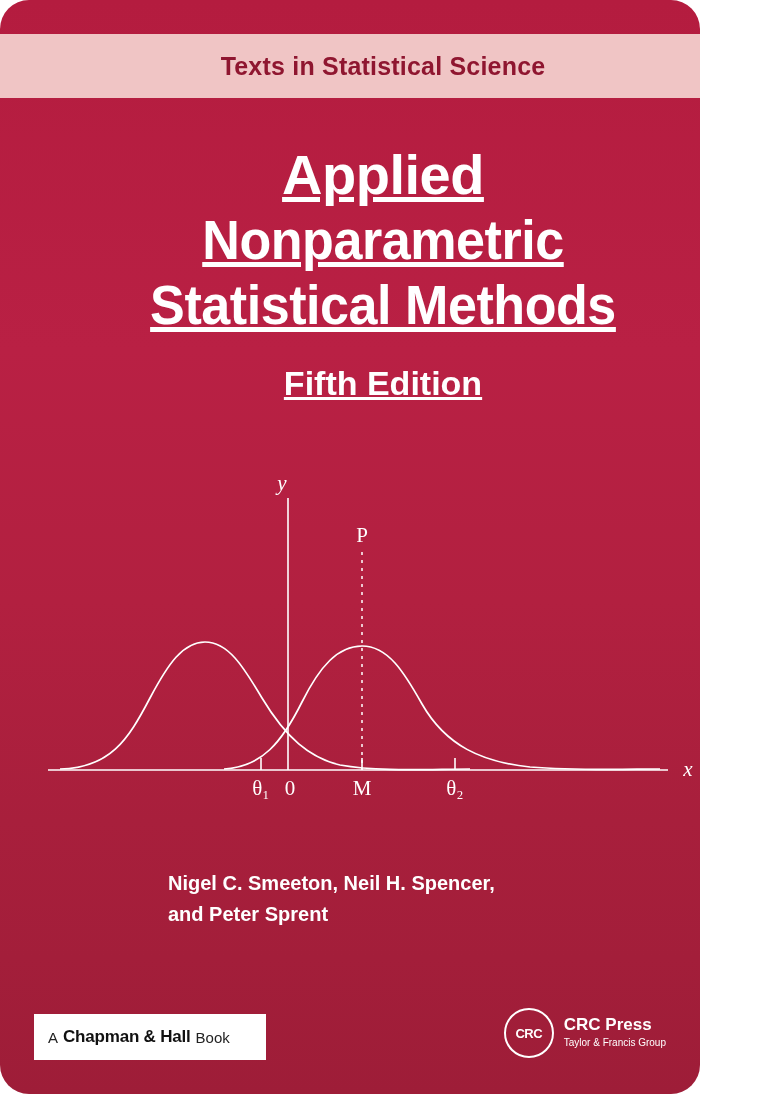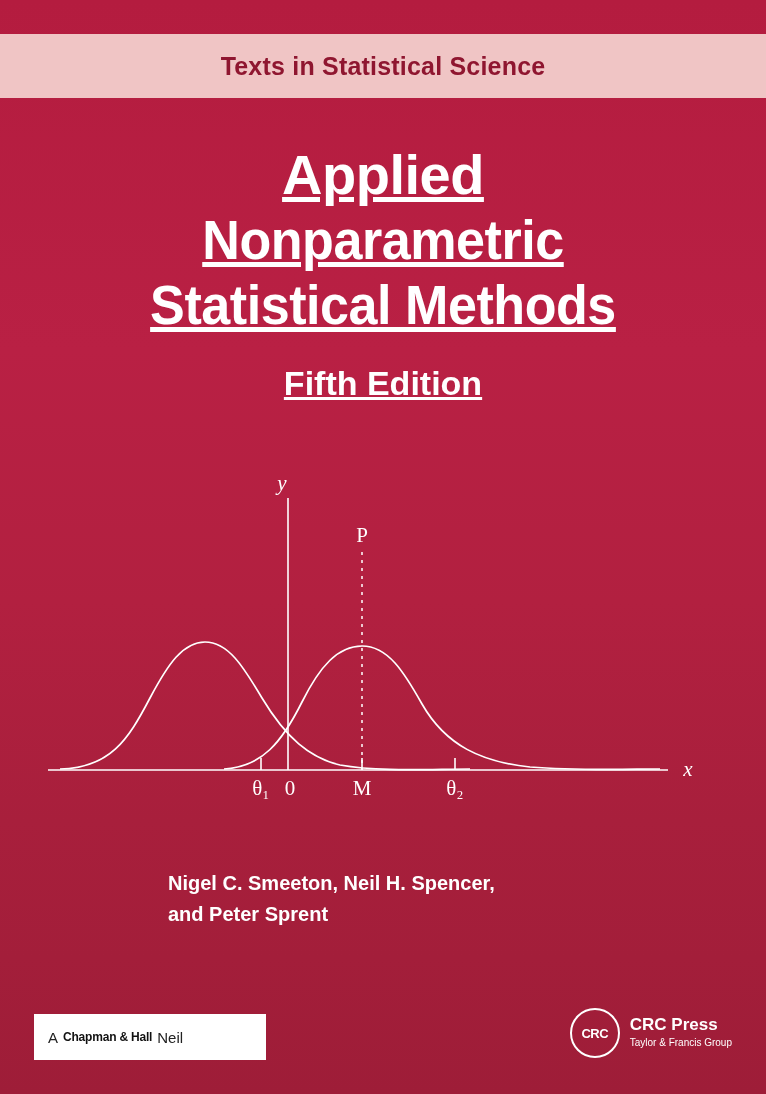--- a/index.html
+++ b/index.html
@@ -12,11 +12,12 @@
   }
   .cover {
     position: relative;
-    width: 766px;
+    width: 700px;
     height: 1094px;
     overflow: hidden;
     background: #b01c3e;
     background: linear-gradient(180deg, #b41c3f 0%, #b92044 32%, #b22040 55%, #a81f3c 75%, #9e1d38 100%);
+    border-radius: 29px;
   }
   
   .series-band {

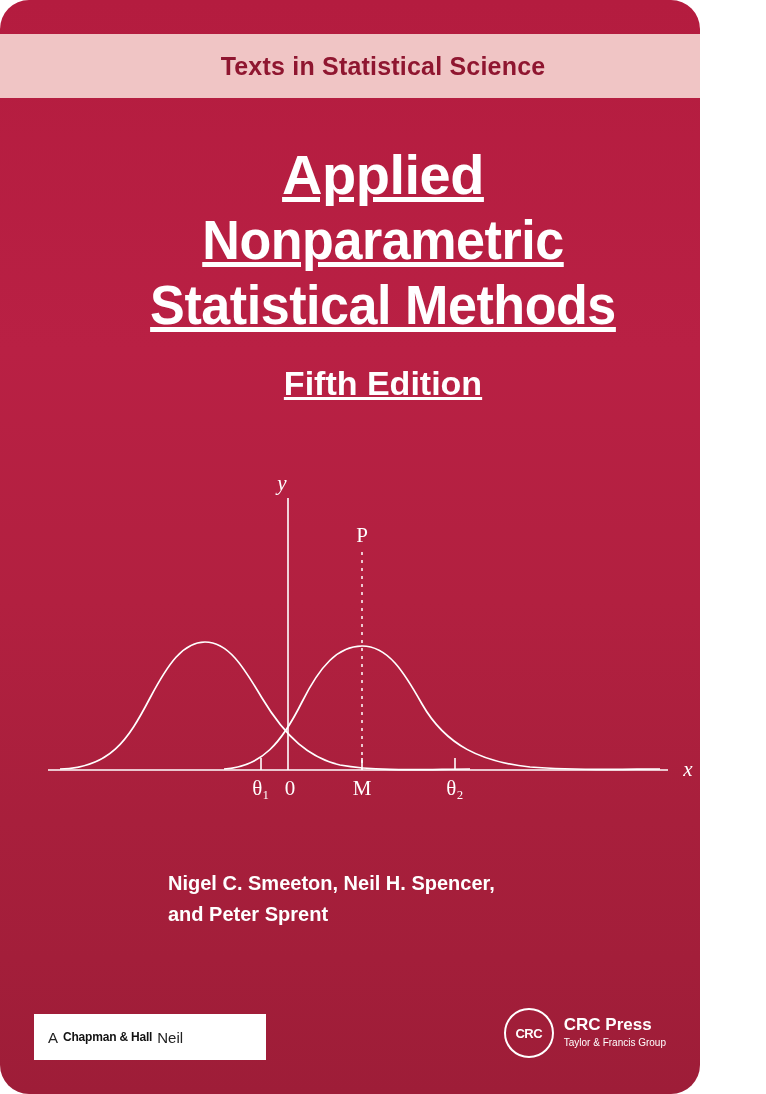--- a/index.html
+++ b/index.html
@@ -106,7 +106,7 @@
   }
   .chapman-box .ch-main {
     color: #111;
-    font-size: 12px;
+    font-size: 17px;
     font-weight: bold;
     letter-spacing: -0.2px;
   }

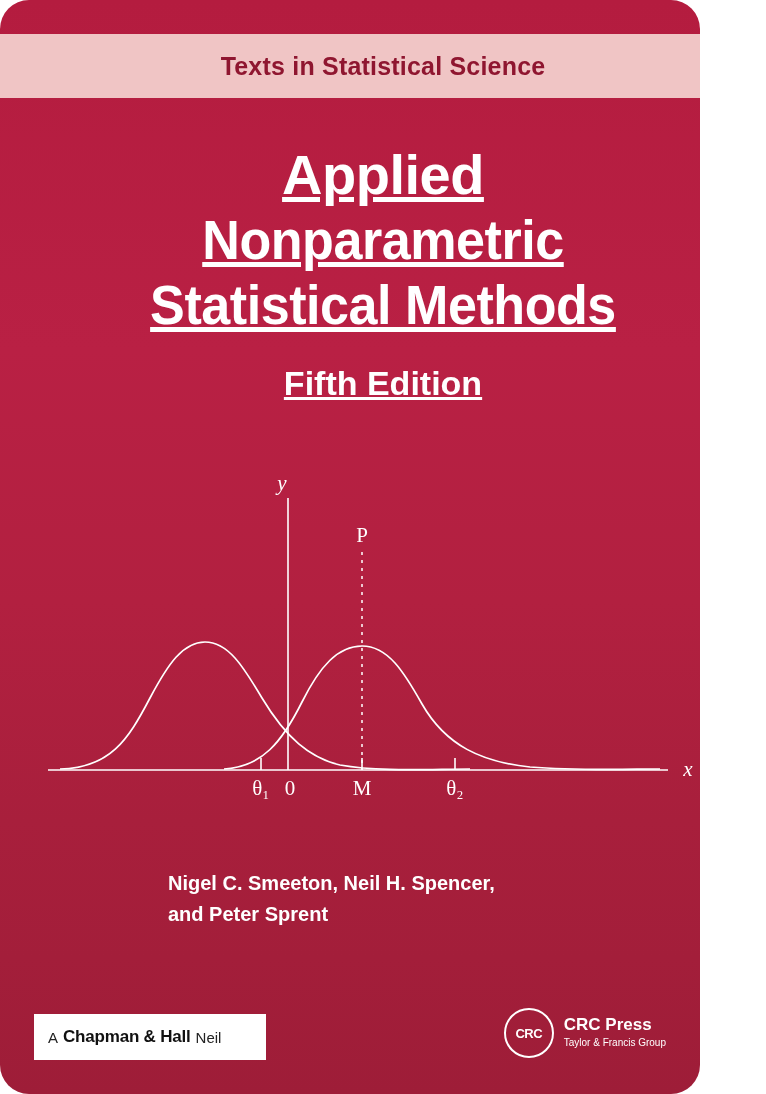--- a/index.html
+++ b/index.html
@@ -201,7 +201,7 @@
   <div class="chapman-box">
     <span class="ch-a">A</span>
     <span class="ch-main">Chapman &amp; Hall</span>
-    <span class="ch-book">Neil</span>
+    <span class="ch-book">Book</span>
   </div>
 
   <div class="crc-logo">

